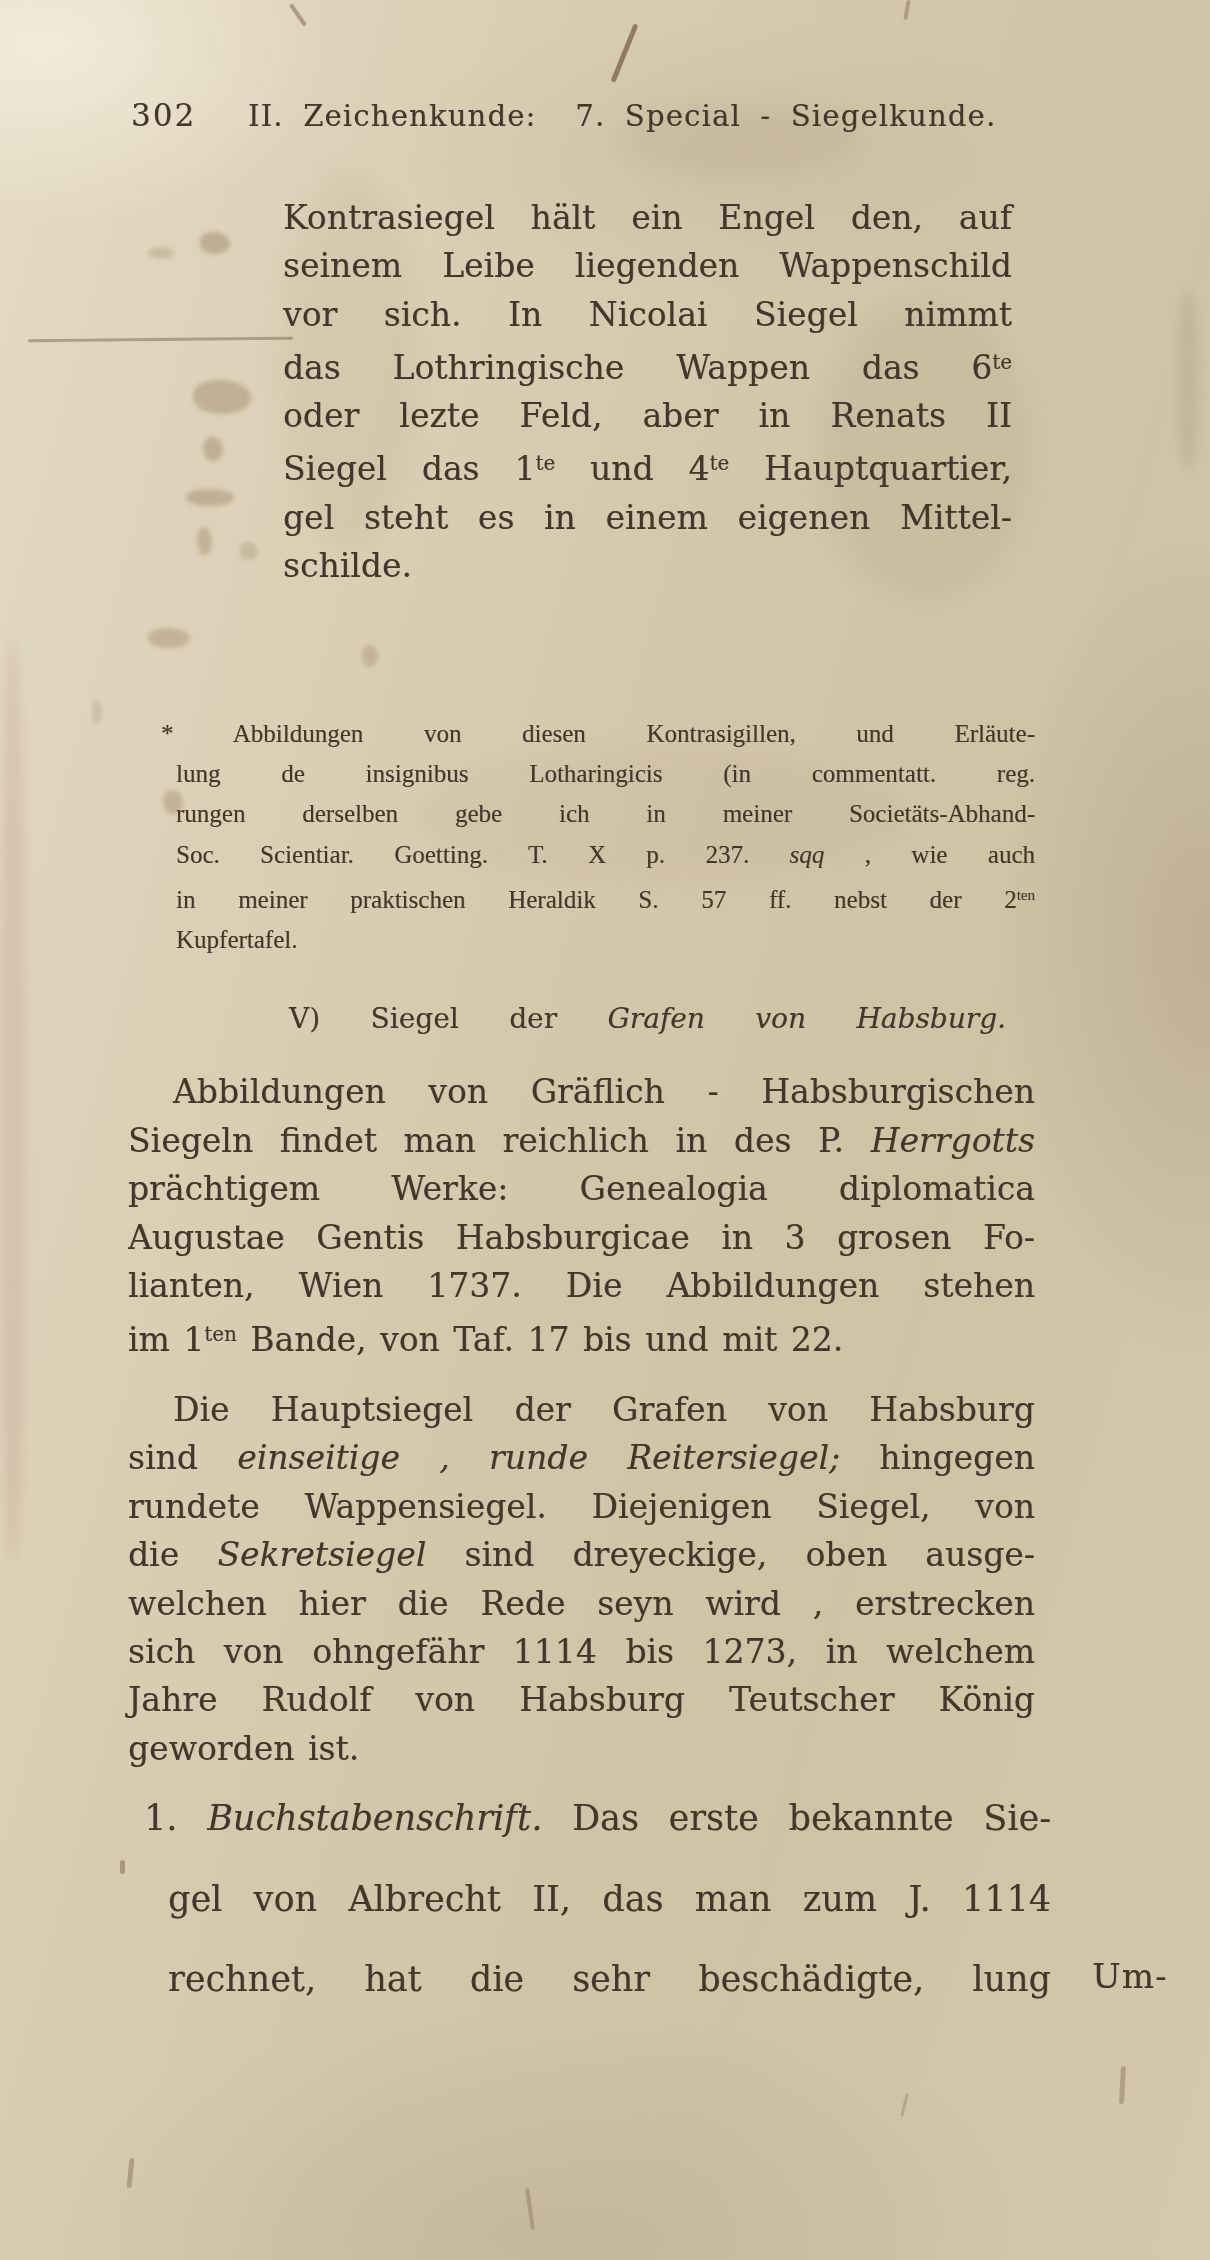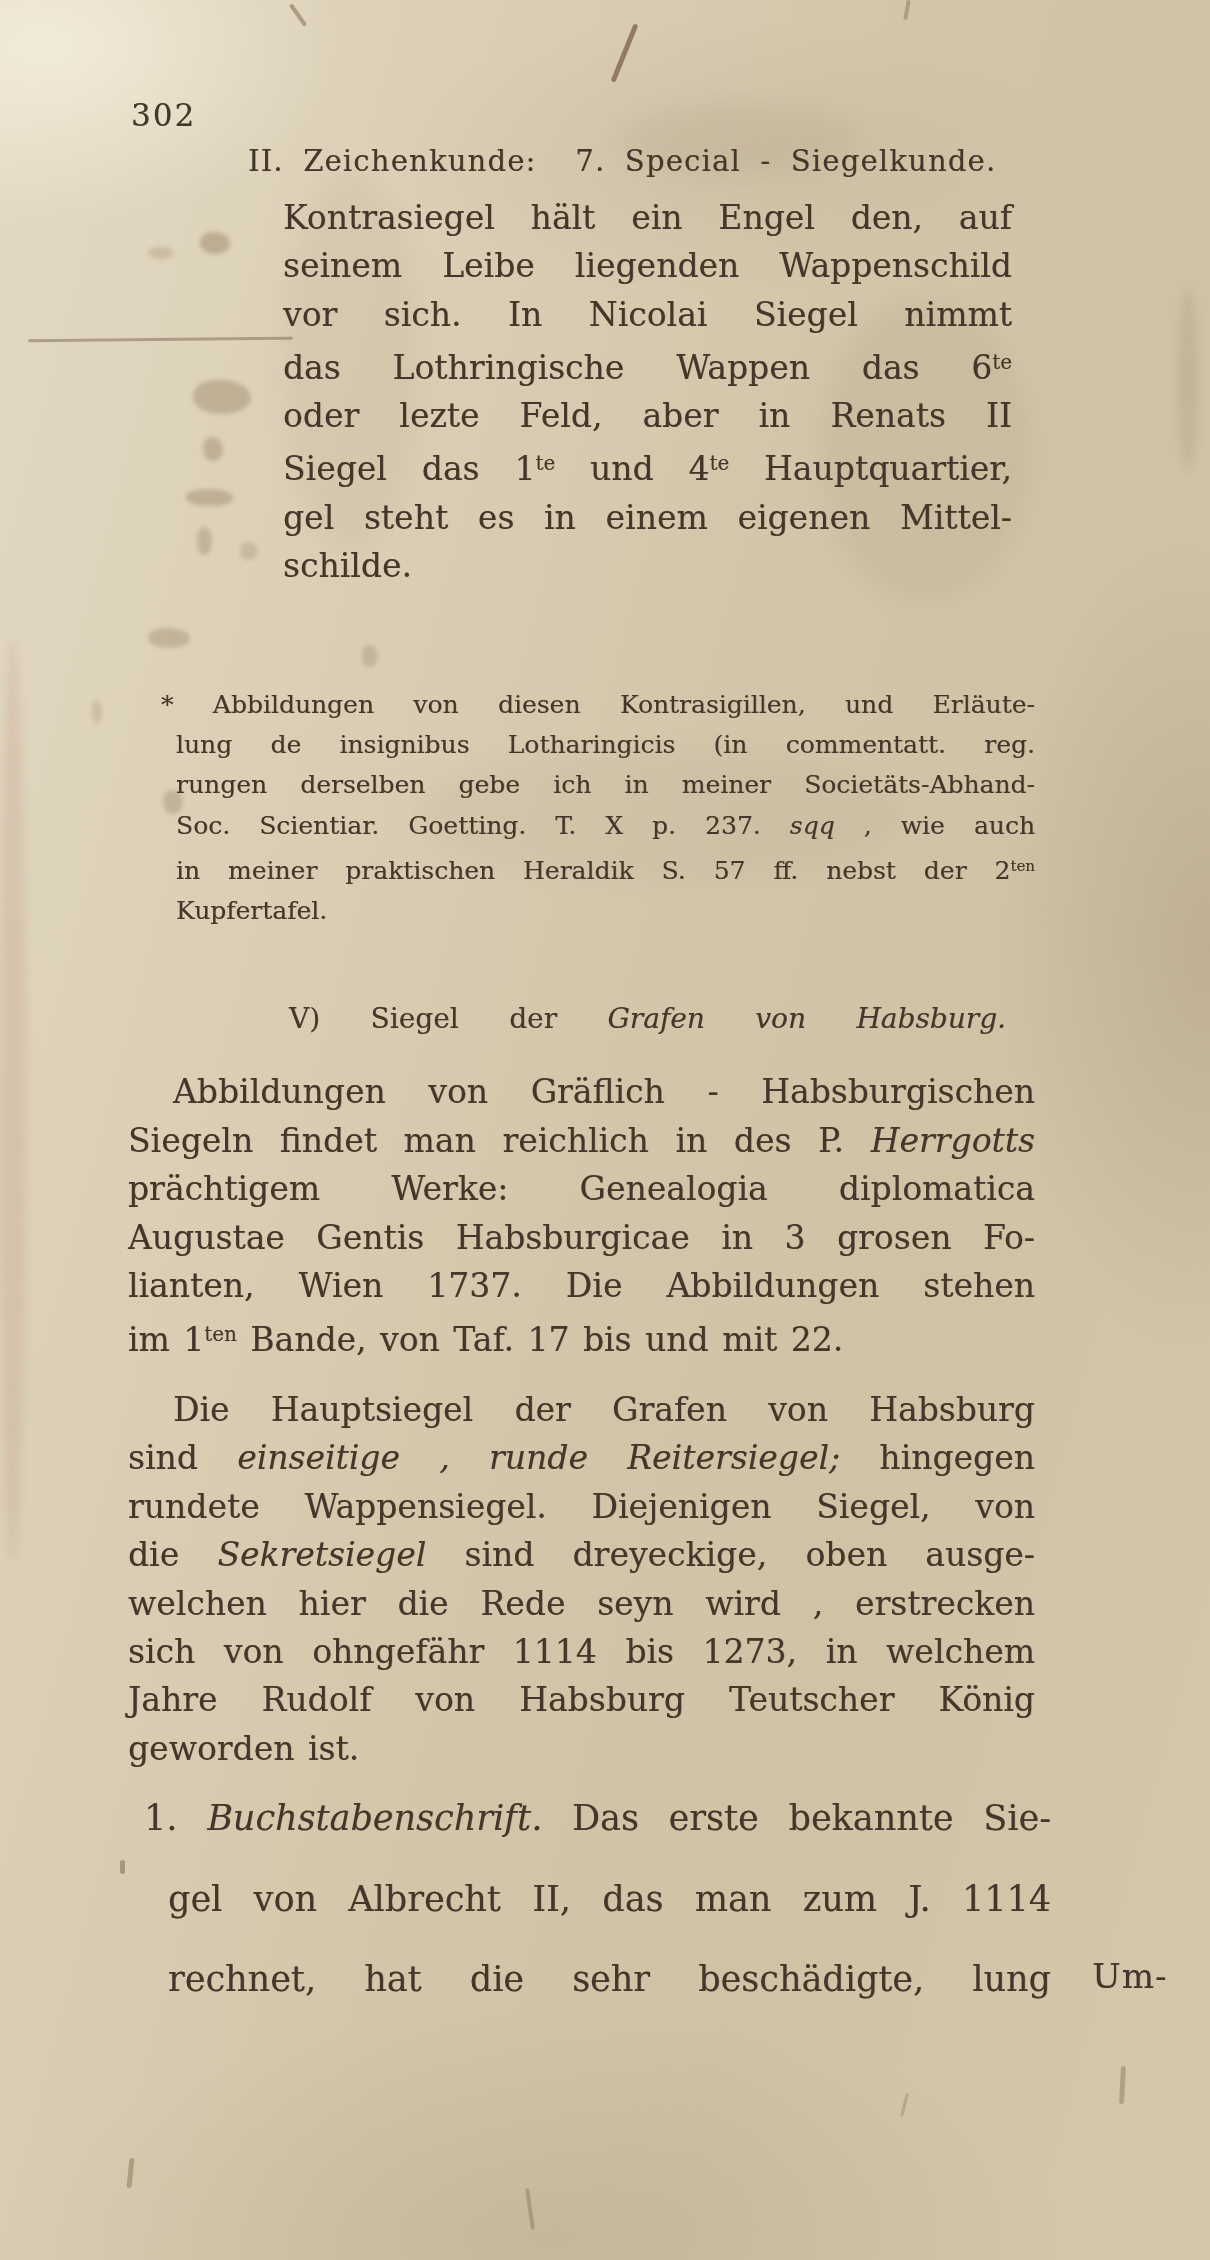--- a/index.html
+++ b/index.html
@@ -21,7 +21,7 @@
   .sup  { font-size:0.6em; vertical-align:0.5em; }
 
   #page-number { left:131px; top:97px; font-size:31px; letter-spacing:2px; }
-  #running-header { left:248px; top:99px; width:805px; font-size:29px; letter-spacing:1.2px; word-spacing:9px;margin-top:45px; }
+  #running-header { left:248px; top:99px; width:805px; font-size:29px; letter-spacing:1.2px; word-spacing:9px; }
 
   #para1 { left:283px; top:194px; width:729px; font-size:33px; line-height:48.3px; word-spacing:3px; }
   #footnote { left:161px; top:685px; width:874px; font-size:25px; line-height:40.2px; word-spacing:2px; }

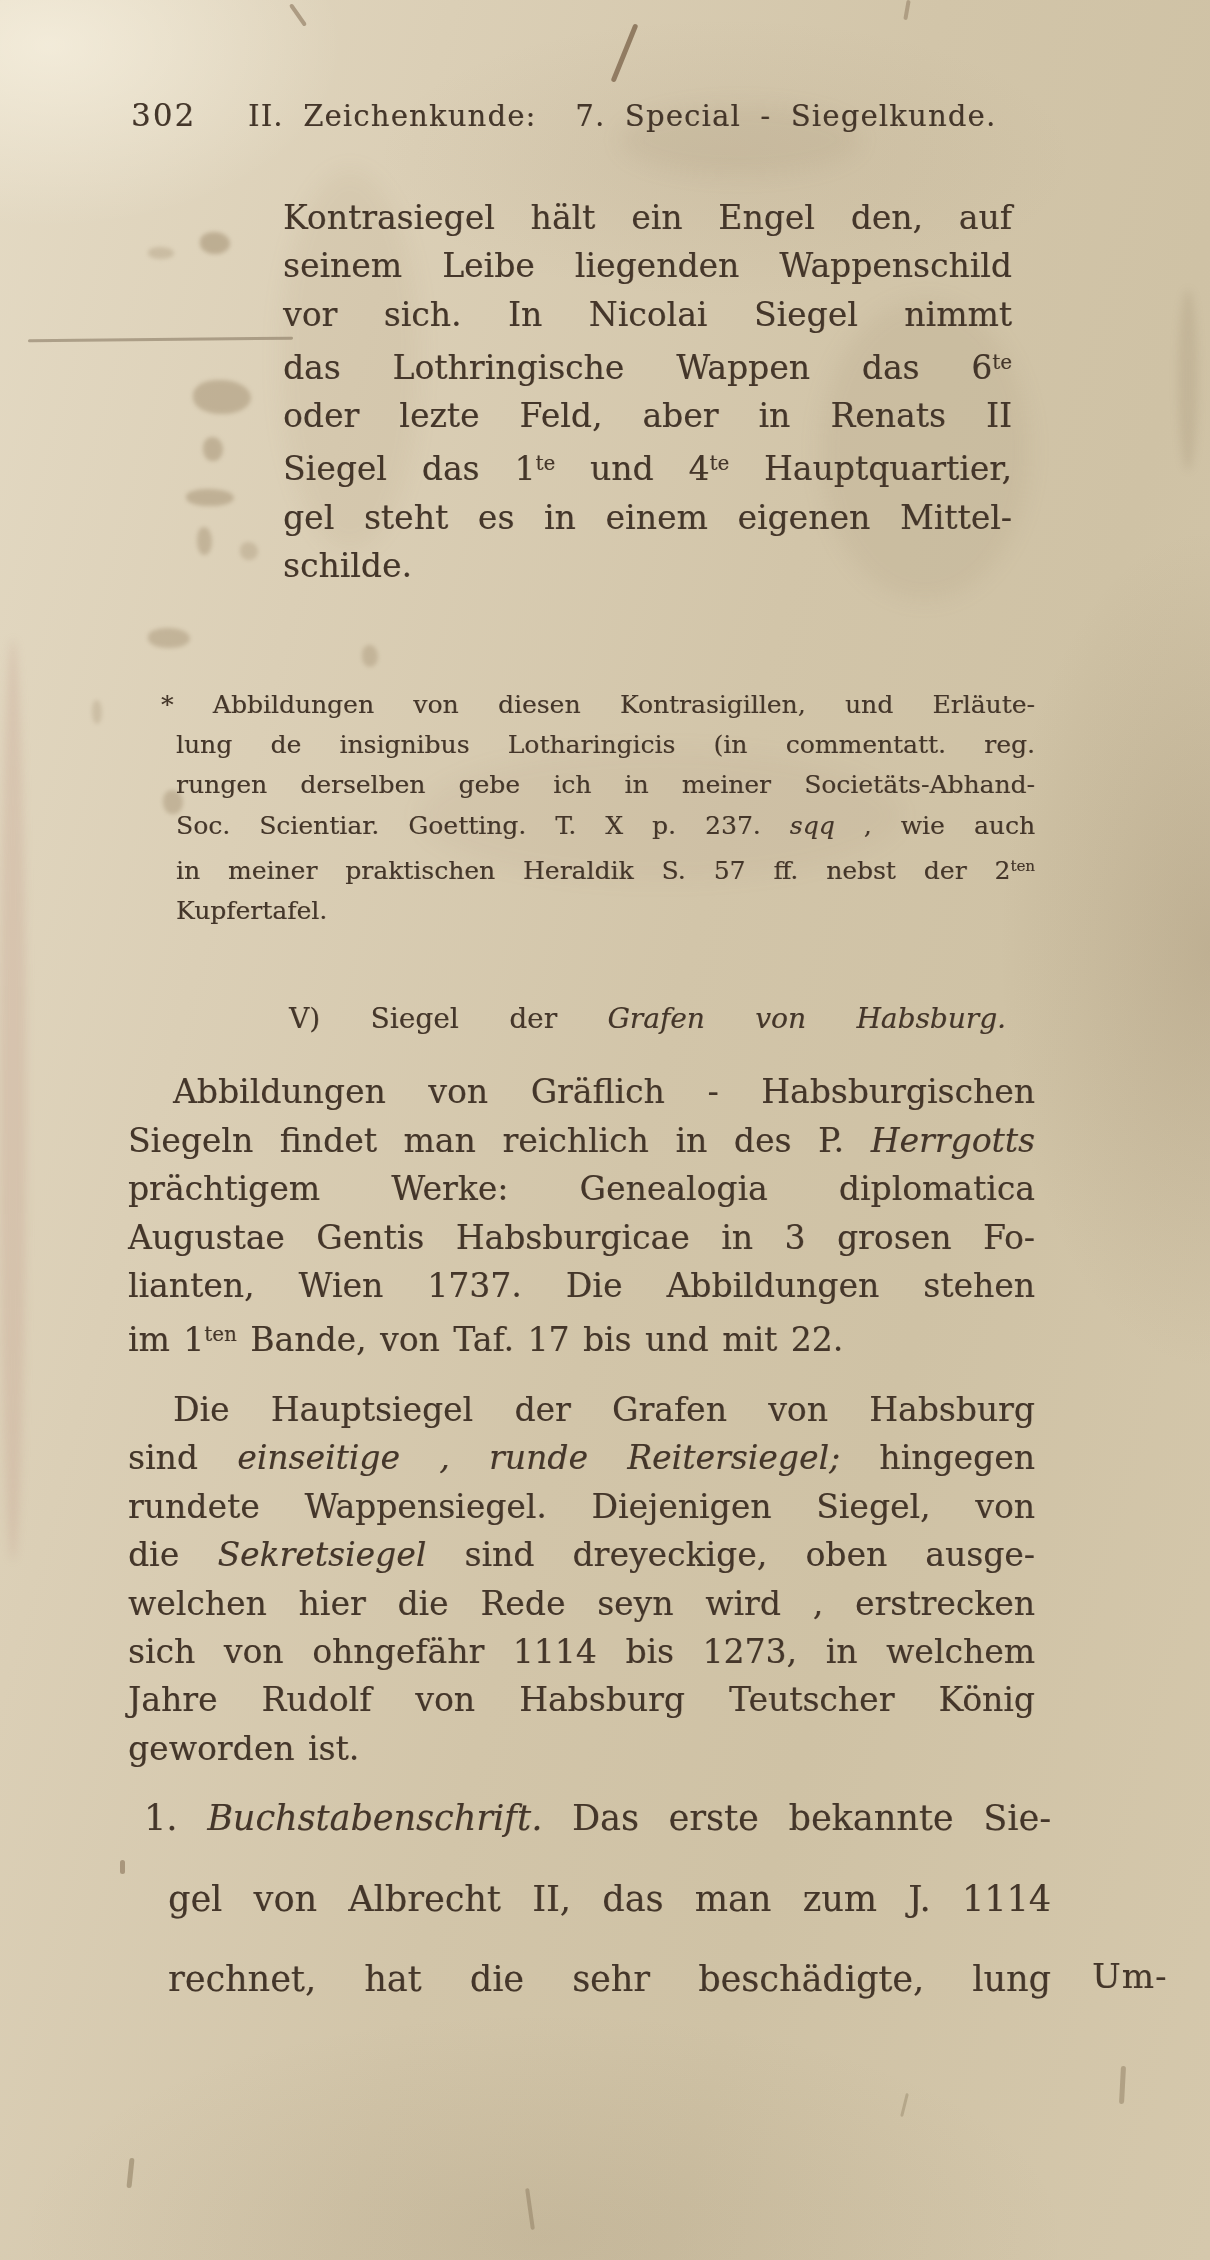--- a/index.html
+++ b/index.html
@@ -24,7 +24,7 @@
   #running-header { left:248px; top:99px; width:805px; font-size:29px; letter-spacing:1.2px; word-spacing:9px; }
 
   #para1 { left:283px; top:194px; width:729px; font-size:33px; line-height:48.3px; word-spacing:3px; }
-  #footnote { left:161px; top:685px; width:874px; font-size:25px; line-height:40.2px; word-spacing:2px; }
+  #footnote { left:161px; top:714px; width:874px; font-size:25px; line-height:40.2px; word-spacing:2px;font-family:Liberation Serif, serif; }
   #footnote .tline:not(:first-child) { padding-left:15px; }
   #section-heading { left:289px; top:999px; width:717px; font-size:28px; line-height:40px; }
   #para2 { left:128px; top:1068px; width:907px; font-size:33px; line-height:48.6px; word-spacing:3px; }

